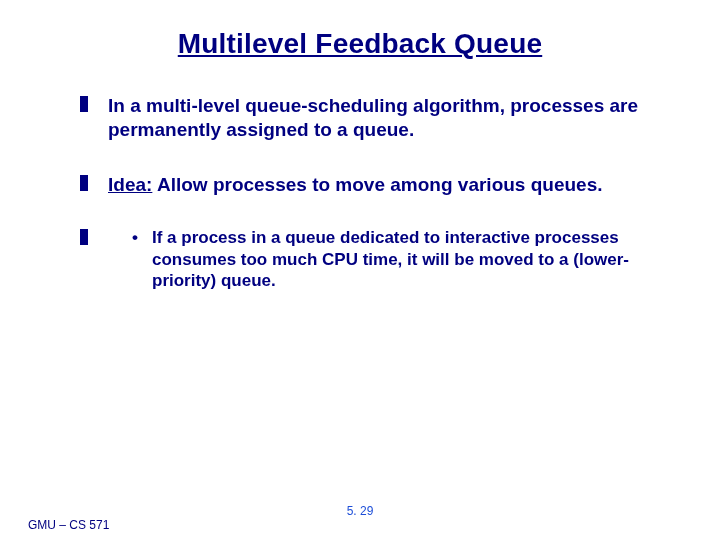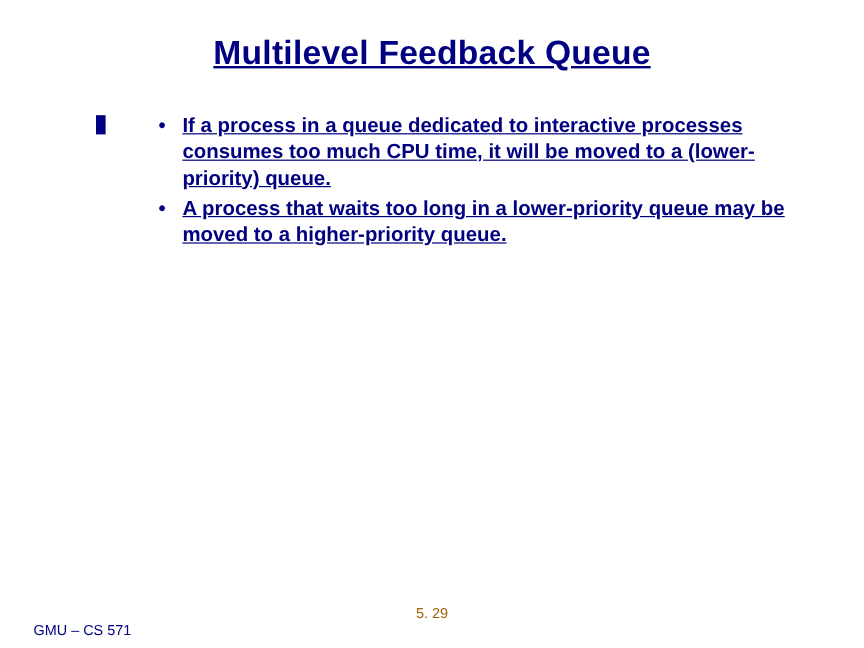--- a/index.html
+++ b/index.html
@@ -98,6 +98,9 @@
 
   <ul class="bullets">
 
+    <li>
+      <span>In a multi-level queue-scheduling algorithm, processes are permanently assigned to a queue.</span>
+    </li>
 
 
     <li>

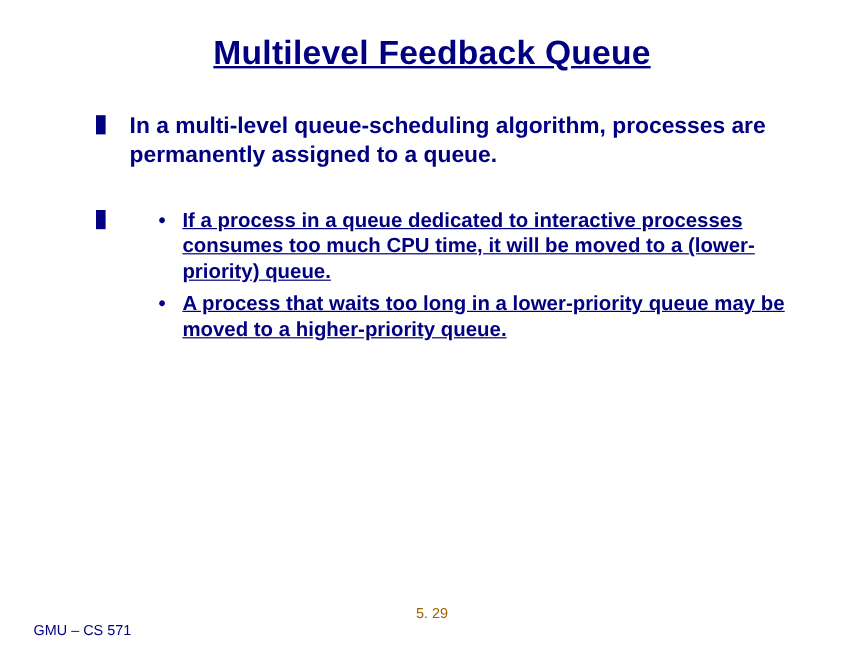--- a/index.html
+++ b/index.html
@@ -102,6 +102,9 @@
       <span>In a multi-level queue-scheduling algorithm, processes are permanently assigned to a queue.</span>
     </li>
 
+    <li>
+      <span class="idea">Idea:</span><span> Allow processes to move among  various queues.</span>
+    </li>
 
     <li>
       <ul class="sub">

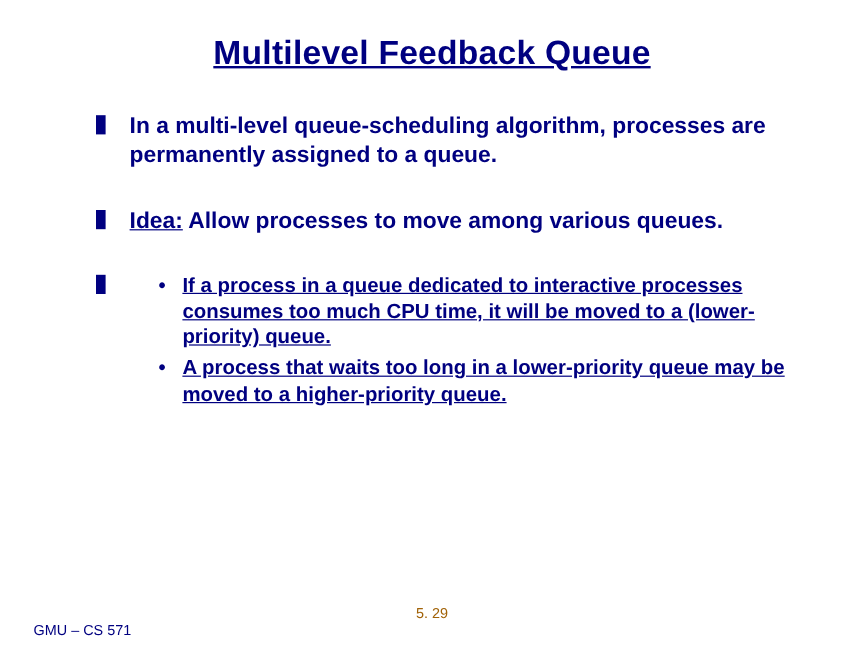--- a/index.html
+++ b/index.html
@@ -60,7 +60,6 @@
     color: #000080;
     line-height: 1.28;
     margin-bottom: 4px;
-    text-decoration: underline;
   }
   .sub > li::before {
     content: "•";

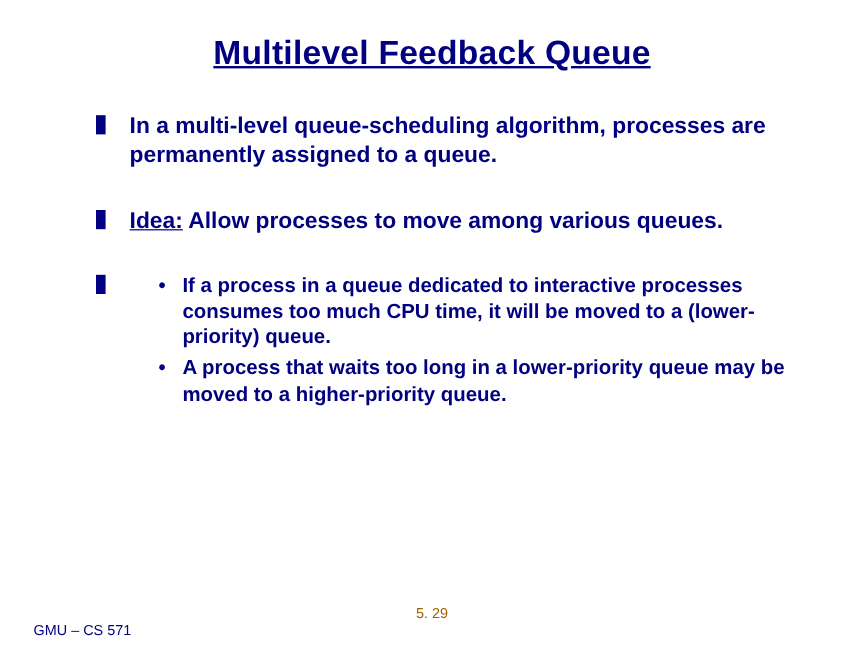--- a/index.html
+++ b/index.html
@@ -110,9 +110,6 @@
         <li>
           <span>If a process in a queue dedicated to interactive processes consumes too much CPU time, it will be moved to a (lower-priority) queue.</span>
         </li>
-        <li>
-          <span>A process that waits too long in a lower-priority queue may be moved to a higher-priority queue.</span>
-        </li>
       </ul>
     </li>
 

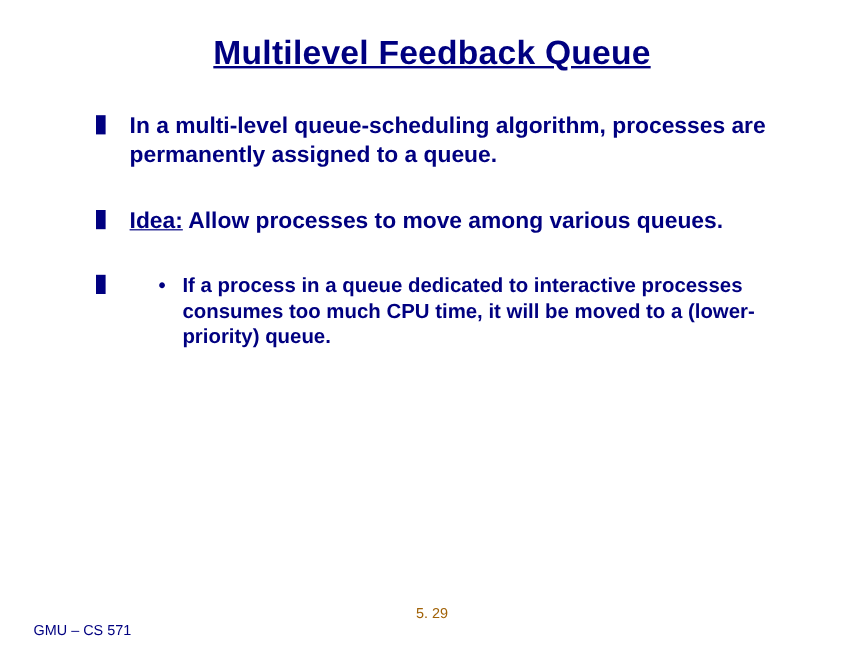--- a/index.html
+++ b/index.html
@@ -85,7 +85,7 @@
     bottom: 22px;
     transform: translateX(-50%);
     font-size: 12px;
-    color: #a16207;
+    color: #1d4ed8;
   }
 </style>
 </head>

